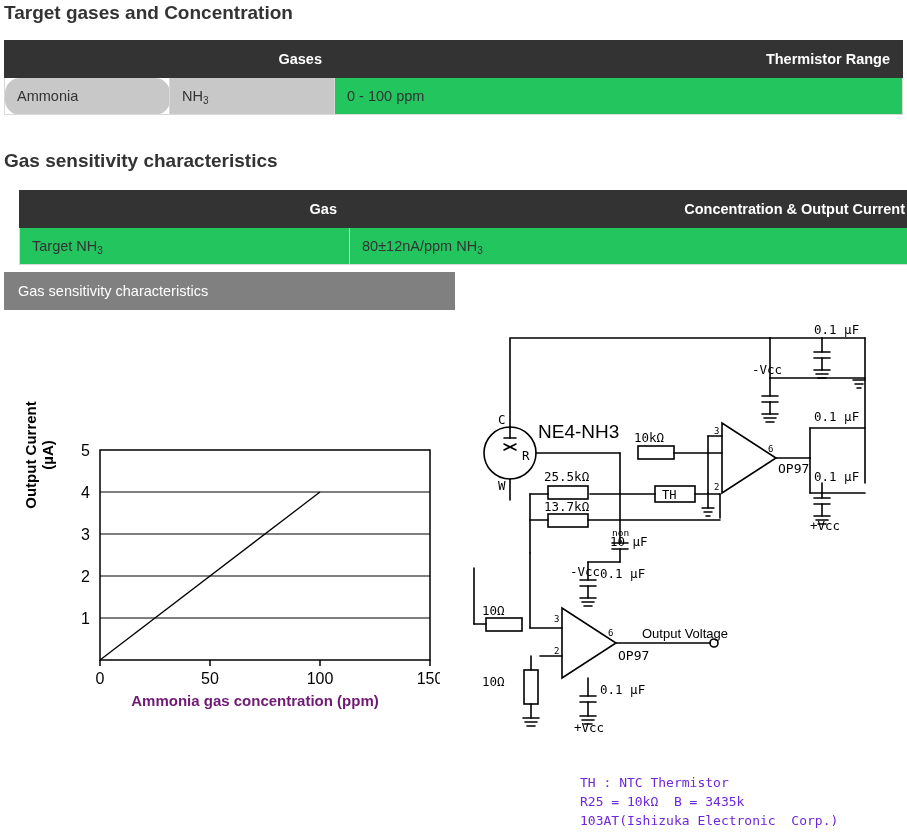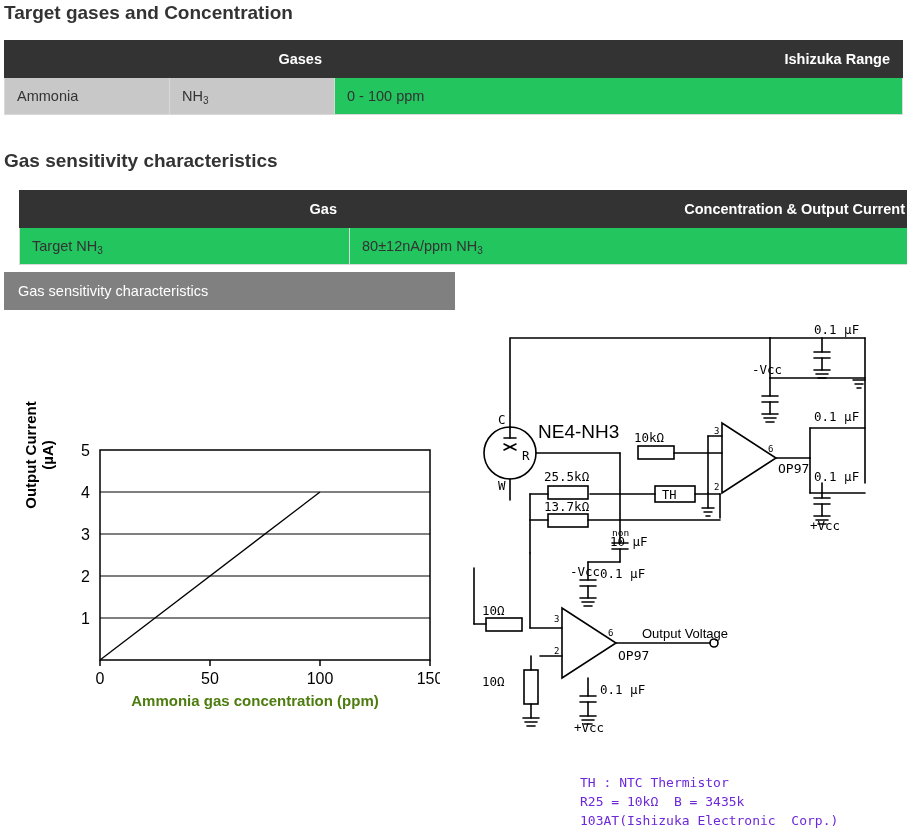--- a/index.html
+++ b/index.html
@@ -154,7 +154,7 @@
     <thead>
       <tr>
         <th colspan="2" class="col-a">Gases</th>
-        <th>Ishizuka Range</th>
+        <th>Thermistor Range</th>
       </tr>
     </thead>
     <tbody>

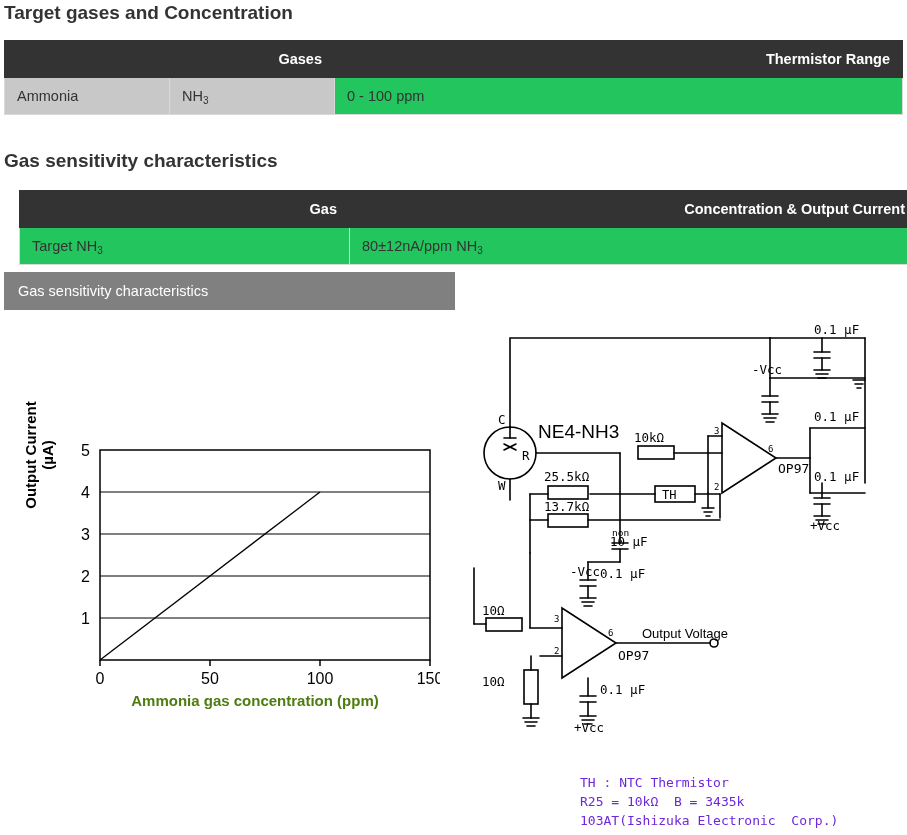--- a/index.html
+++ b/index.html
@@ -61,7 +61,7 @@
   #table-2 { top: 190px; margin-left: 15px; }
 
   .col-a { width: 305px; }
-  .col-a1 { width: 152px; }
+  .col-a1 { width: 152px; border-radius: 15px; }
   .col-a2 { width: 152px; }
 
   sub {

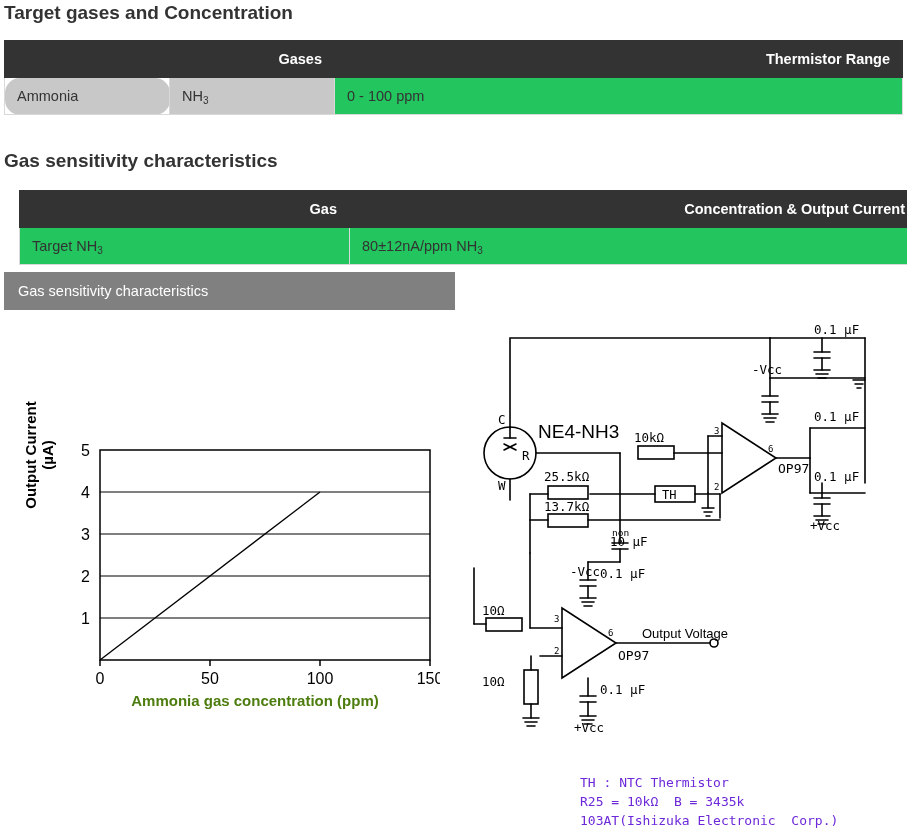--- a/index.html
+++ b/index.html
@@ -120,7 +120,7 @@
     text-align: center;
     font-size: 15px;
     font-weight: bold;
-    color: #4d7c0f;
+    color: #701a75;
   }
   .chart-svg { position: absolute; left: 30px; top: 0px; }
 

